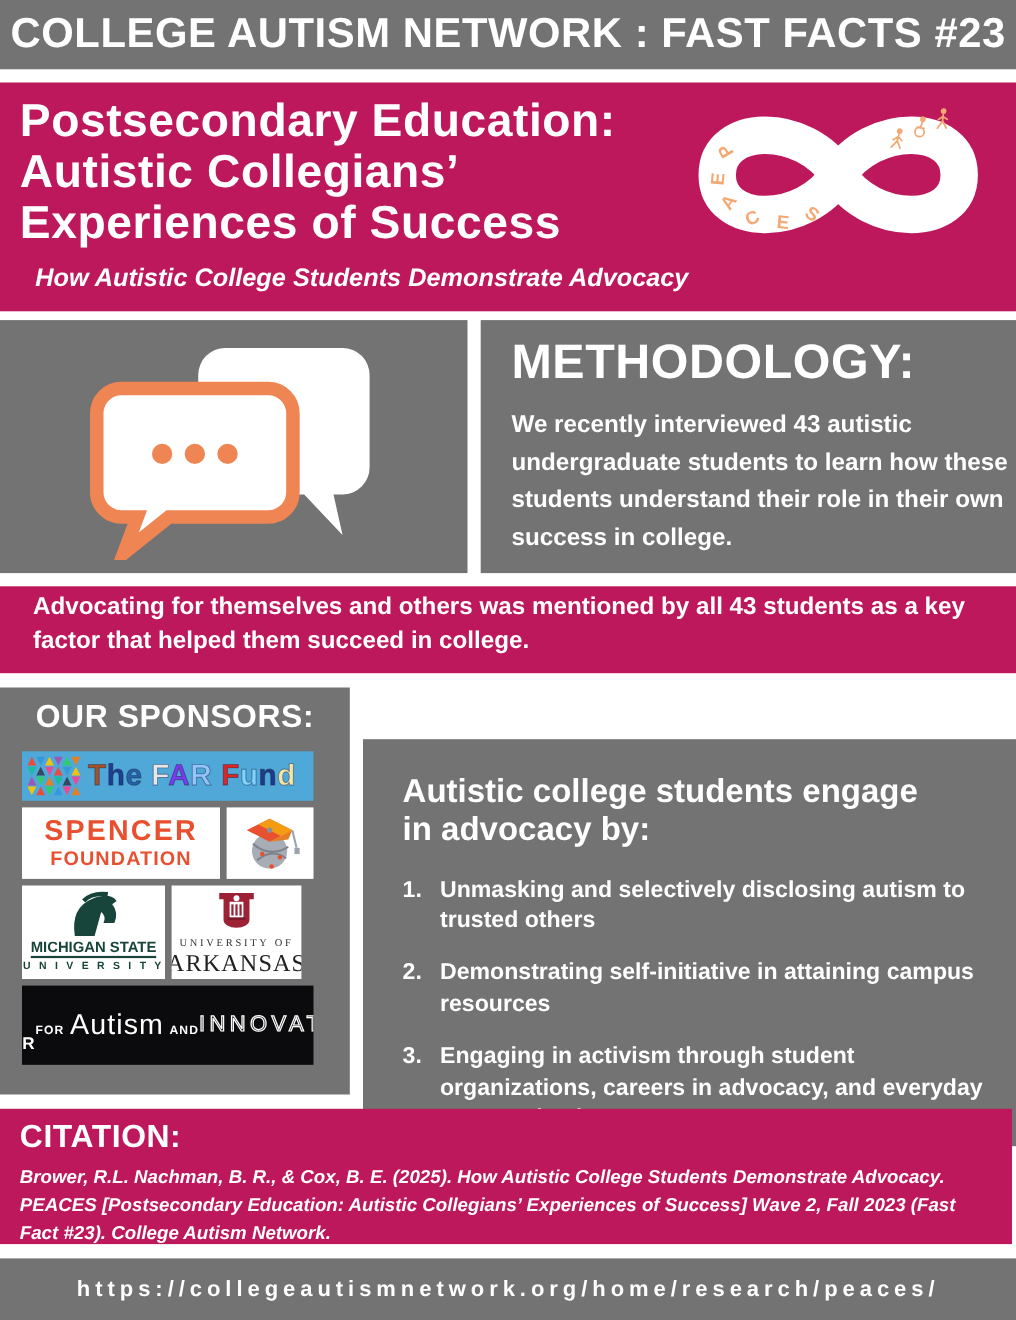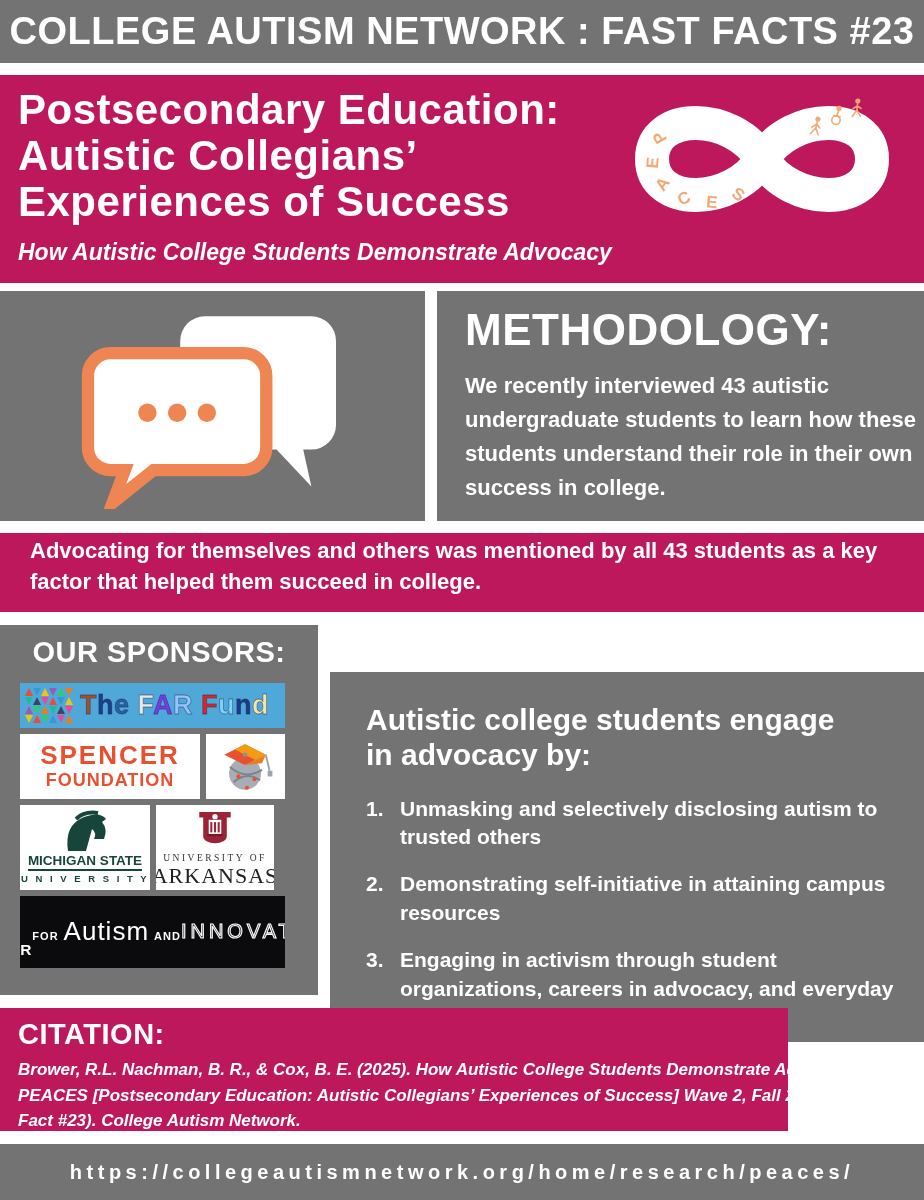--- a/index.html
+++ b/index.html
@@ -15,7 +15,7 @@
   
   .hero{left:0;top:75px;width:924px;height:208px;}
   .hero-title{position:absolute;left:18px;top:12px;font-size:42px;line-height:1.09;font-weight:bold;color:#fff;letter-spacing:.5px;}
-  .hero-sub{position:absolute;left:18px;top:164px;font-size:23px;font-weight:bold;font-style:italic;color:#fff;}
+  .hero-sub{position:absolute;left:32px;top:164px;font-size:23px;font-weight:bold;font-style:italic;color:#fff;}
   .peaces{position:absolute;left:612px;top:6px;}
 
   

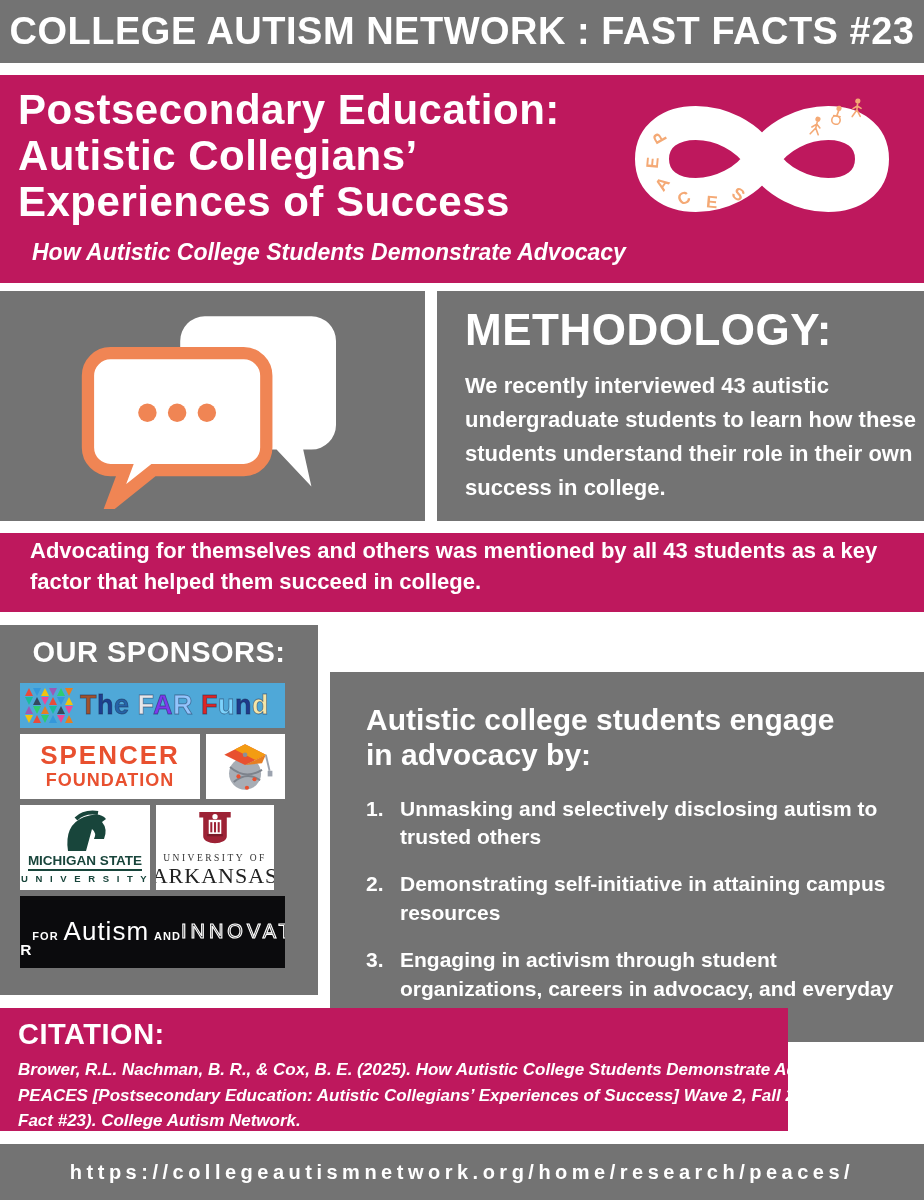--- a/index.html
+++ b/index.html
@@ -59,7 +59,7 @@
   .adv-text{width:508px;font-size:21px;font-weight:bold;color:#fff;line-height:1.35;}
 
   
-  .citation{left:0;top:1008px;width:788px;height:123px;box-sizing:border-box;padding:10px 0 0 18px;}
+  .citation{left:0;top:1008px;width:920px;height:123px;box-sizing:border-box;padding:10px 0 0 18px;}
   .citation h2{margin:0 0 6px 0;font-size:29px;font-weight:bold;color:#fff;letter-spacing:.5px;}
   .citation p{margin:0;width:890px;font-size:17px;font-weight:bold;font-style:italic;color:#fff;line-height:1.5;}
 

